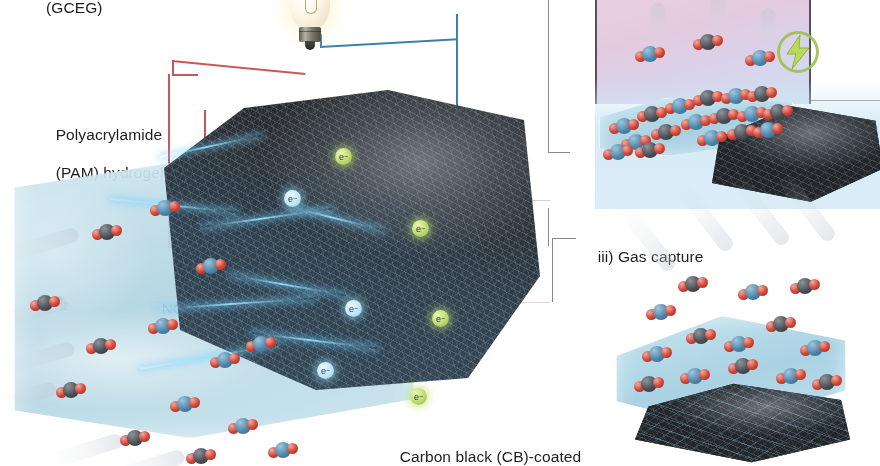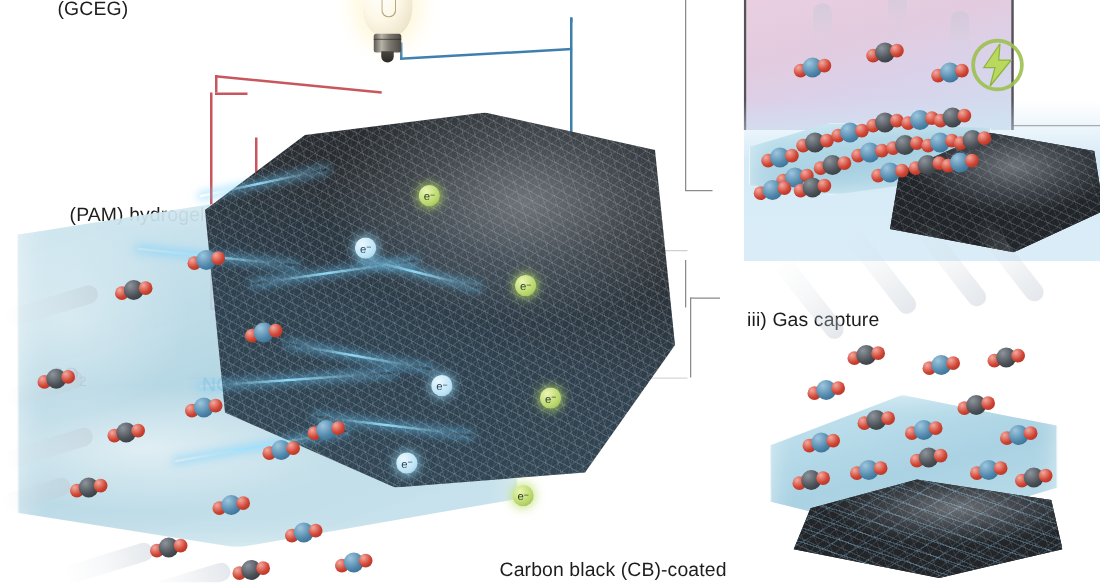--- a/index.html
+++ b/index.html
@@ -138,7 +138,7 @@
   <div class="lbl" style="left:46px;top:-2px;"><span>(GCEG)</span></div>
 
   <div class="lbl" style="left:38px;top:106px;">
-    <br>
+    <span>Polyacrylamide</span><br>
     <span>(PAM) hydrogel</span>
   </div>
 

